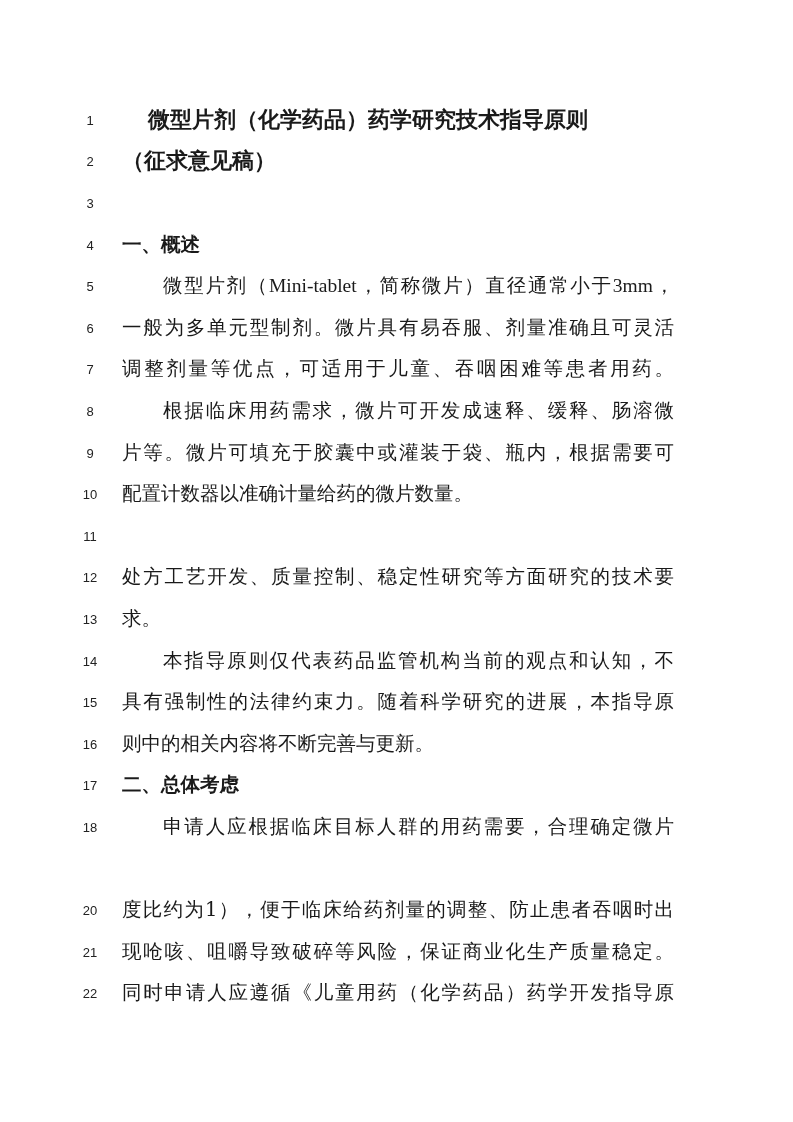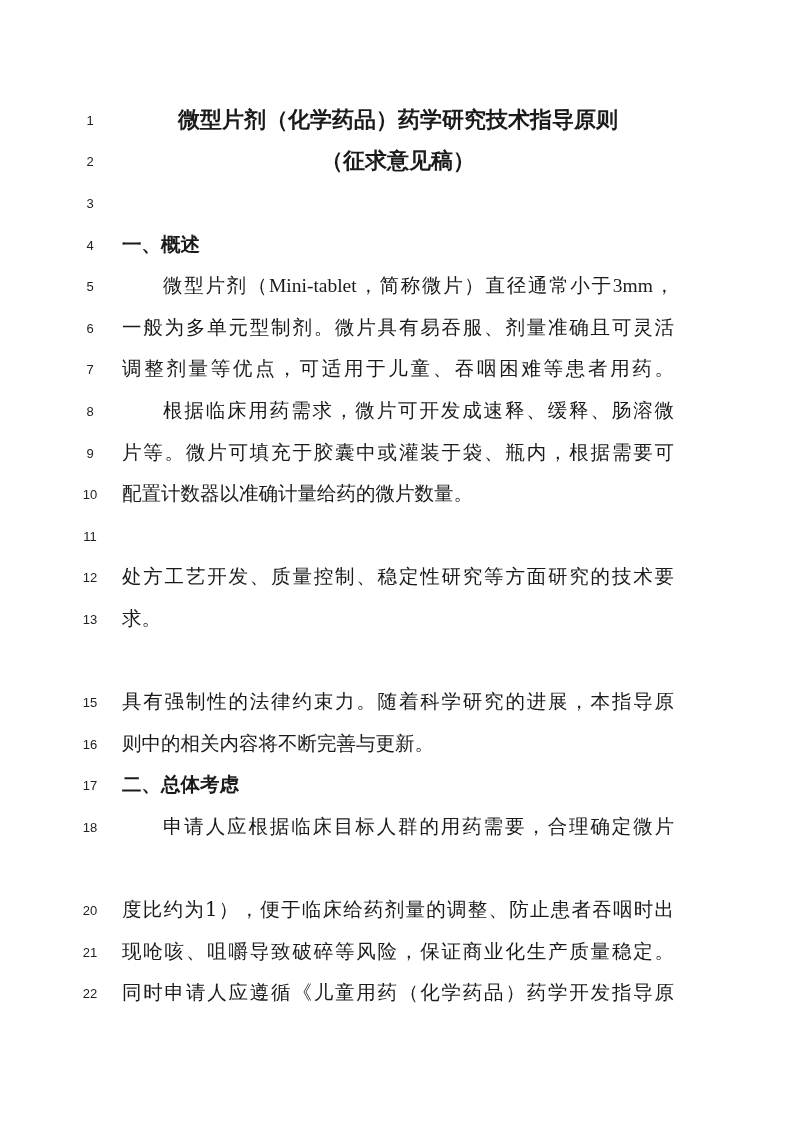--- a/index.html
+++ b/index.html
@@ -64,7 +64,6 @@
       position: absolute;
       left: 122px;
       width: 552px;
-      text-align: center;
       top: 50%;
       transform: translateY(-50%);
       font-family: "DejaVu Sans", "Liberation Sans", sans-serif;

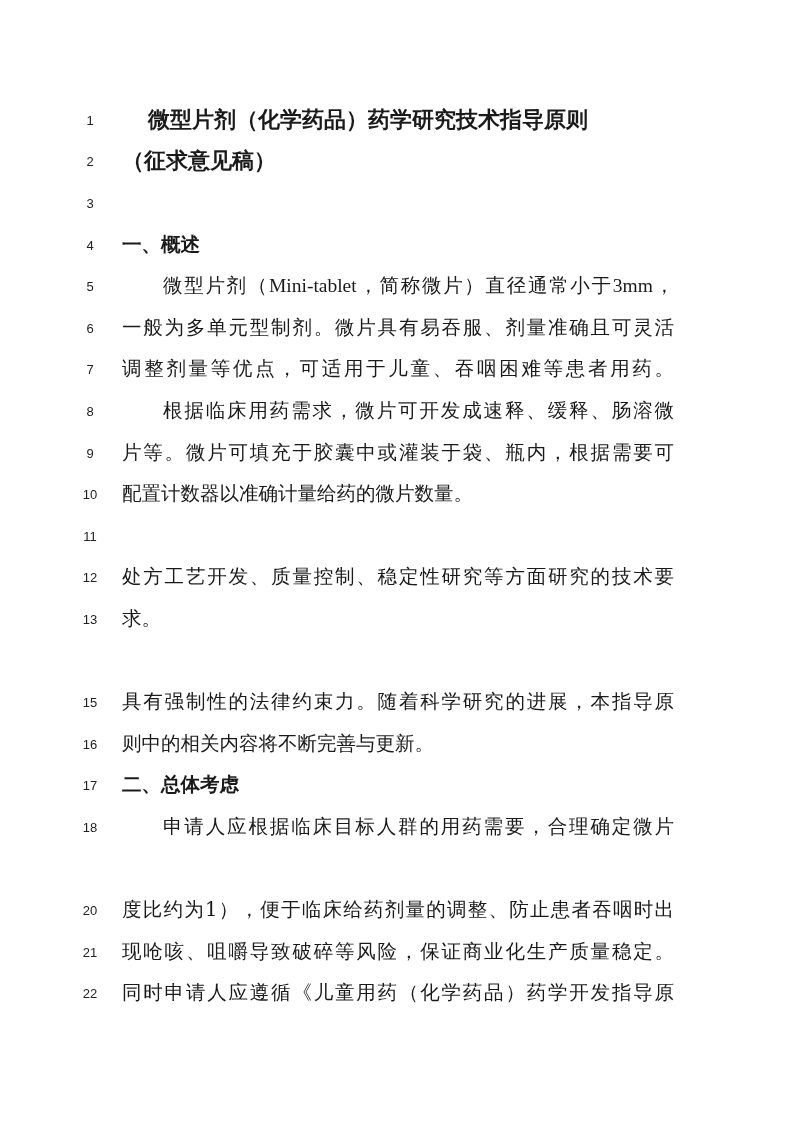--- a/index.html
+++ b/index.html
@@ -153,6 +153,10 @@
     <span class="txt last">求。</span>
   </div>
 
+  <div class="line" style="top:639.8px">
+    <span class="ln">14</span>
+    <span class="txt indent">本指导原则仅代表药品监管机构当前的观点和认知，不</span>
+  </div>
 
   <div class="line" style="top:681.4px">
     <span class="ln">15</span>

